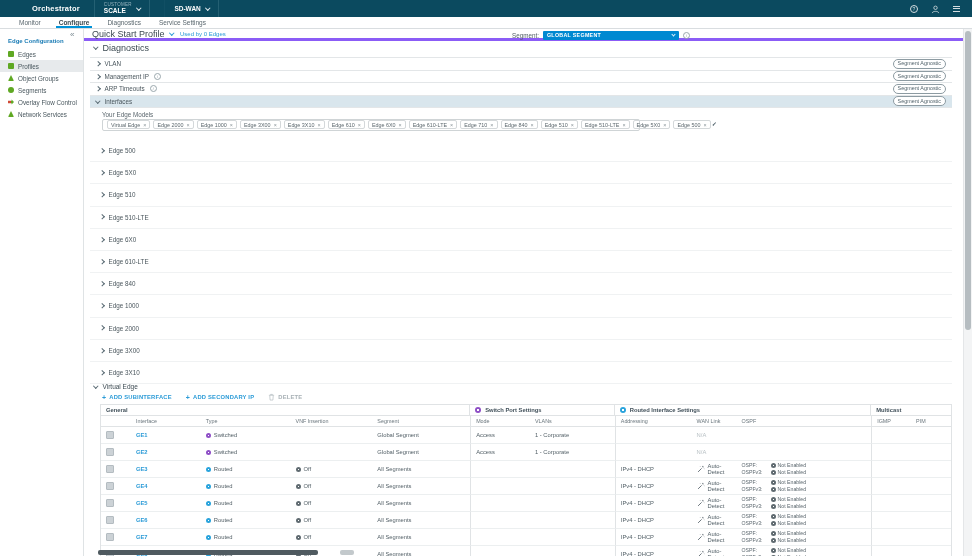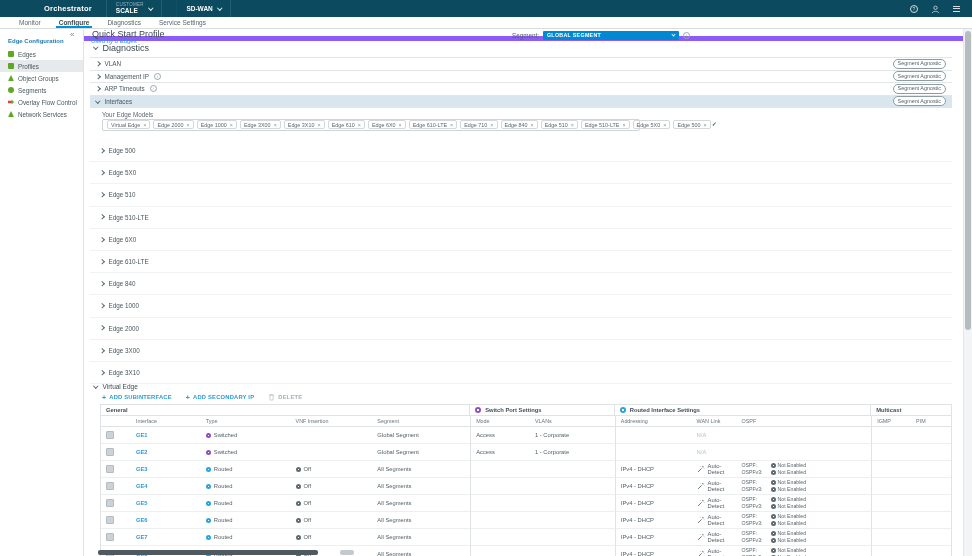--- a/index.html
+++ b/index.html
@@ -9,7 +9,7 @@
 
   
   .topbar { position:absolute; left:0; top:0; width:972px; height:17px; background:#0b4a5f; display:flex; align-items:stretch; }
-  .brand { color:#fff; font-size:7.5px; font-weight:bold; letter-spacing:.2px; align-self:center; margin-left:44px; }
+  .brand { color:#fff; font-size:7.5px; font-weight:bold; letter-spacing:.2px; align-self:center; margin-left:32px; }
   .tb-sect { display:flex; align-items:center; gap:5px; padding:0 9px; border-left:1px solid #24607342; border-right:1px solid #246073; margin-left:14px; }
   .tb-sect.first { border-left:1px solid #246073; }
   .cust-stack { display:flex; flex-direction:column; line-height:1.15; }

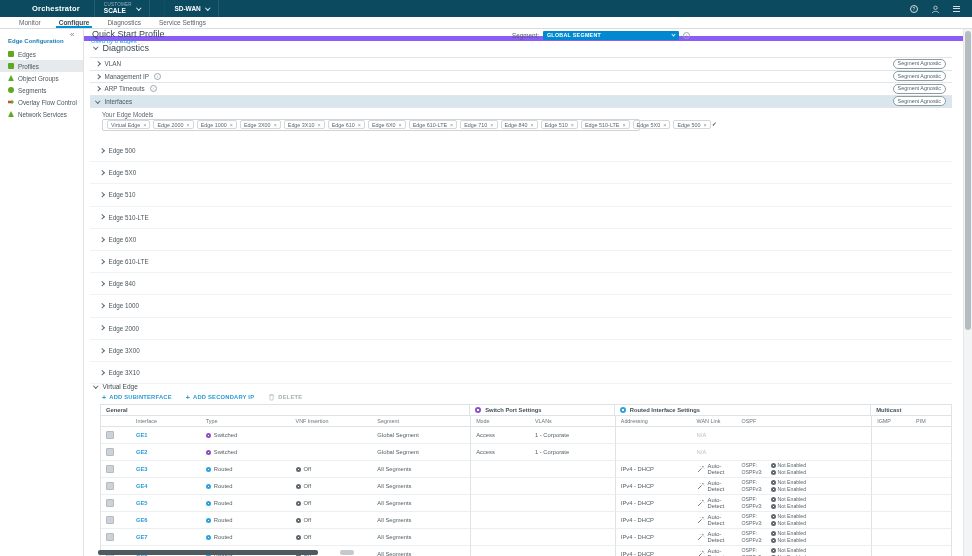--- a/index.html
+++ b/index.html
@@ -44,7 +44,7 @@
   .collapse-btn { position:absolute; left:70px; top:31px; font-size:8px; color:#7a8a92; line-height:1; }
 
   
-  .page-header { position:absolute; left:84px; top:29px; width:880px; height:12px; border-bottom:5px solid #8b5cf6; display:flex; align-items:flex-start;flex-direction:column; }
+  .page-header { position:absolute; left:84px; top:29px; width:880px; height:12px; border-bottom:3px solid #8b5cf6; display:flex; align-items:center; }
   .pg-title { font-size:9px; color:#3c4a52; margin-left:8px; }
   .pg-title-chv { margin-left:5px; }
   .used-by { font-size:6px; color:#2b9bd7; margin-left:7px; }

